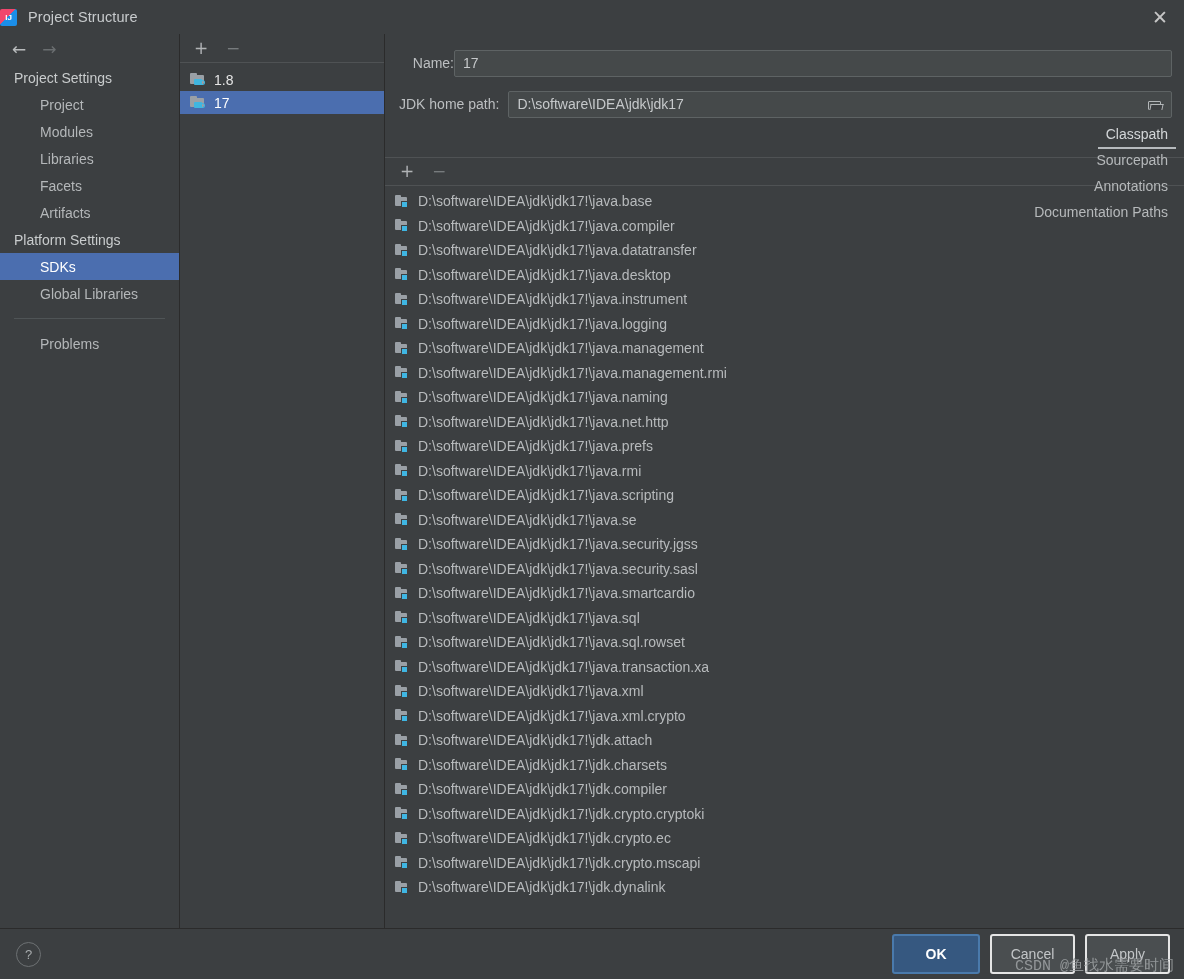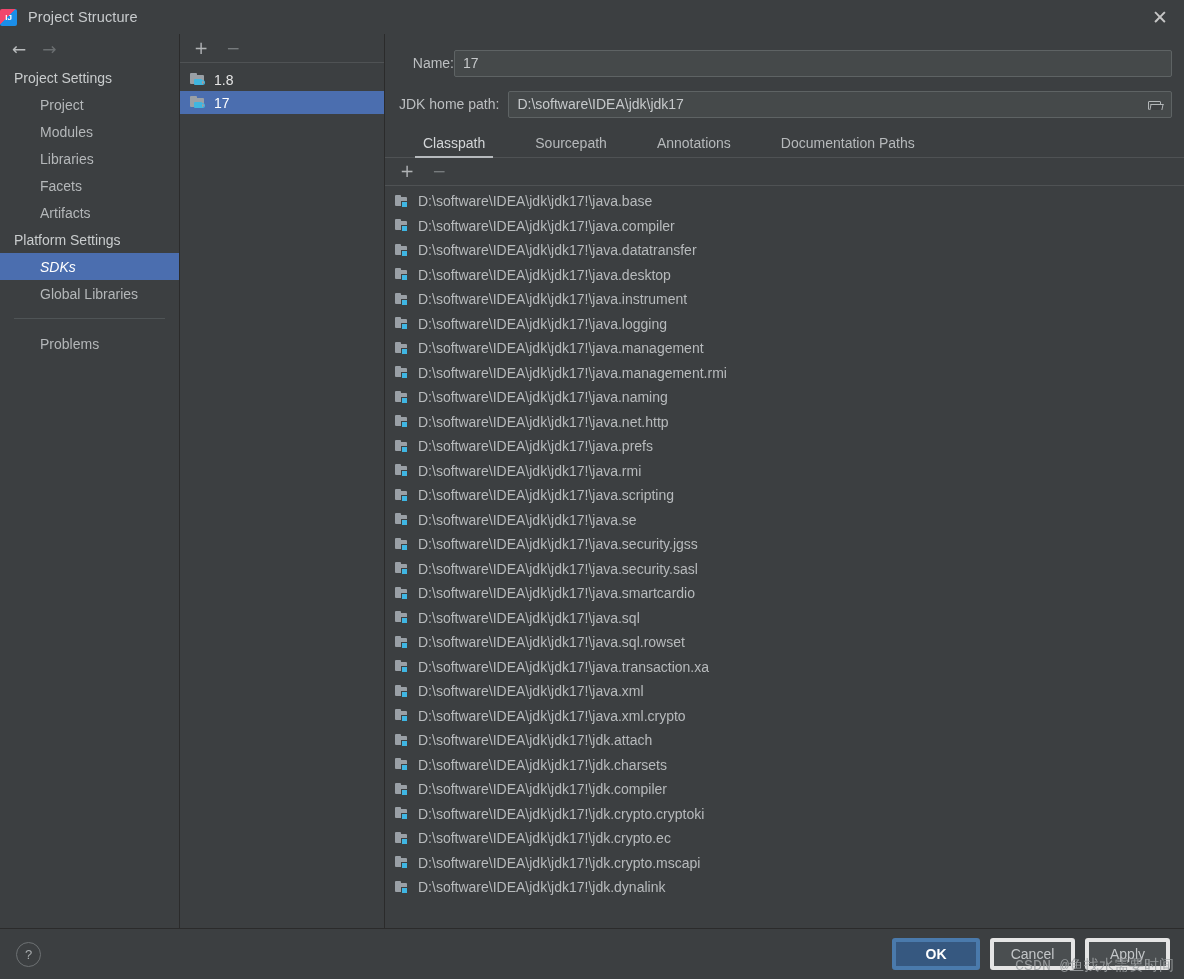--- a/index.html
+++ b/index.html
@@ -279,7 +279,8 @@
     padding-left: 22px;
     height: 32px;
     border-bottom: 1px solid #4f5254;
-    gap: 18px;
+    gap: 4px;
+    flex-direction: column;
   }
   .tab {
     font-size: 14px;

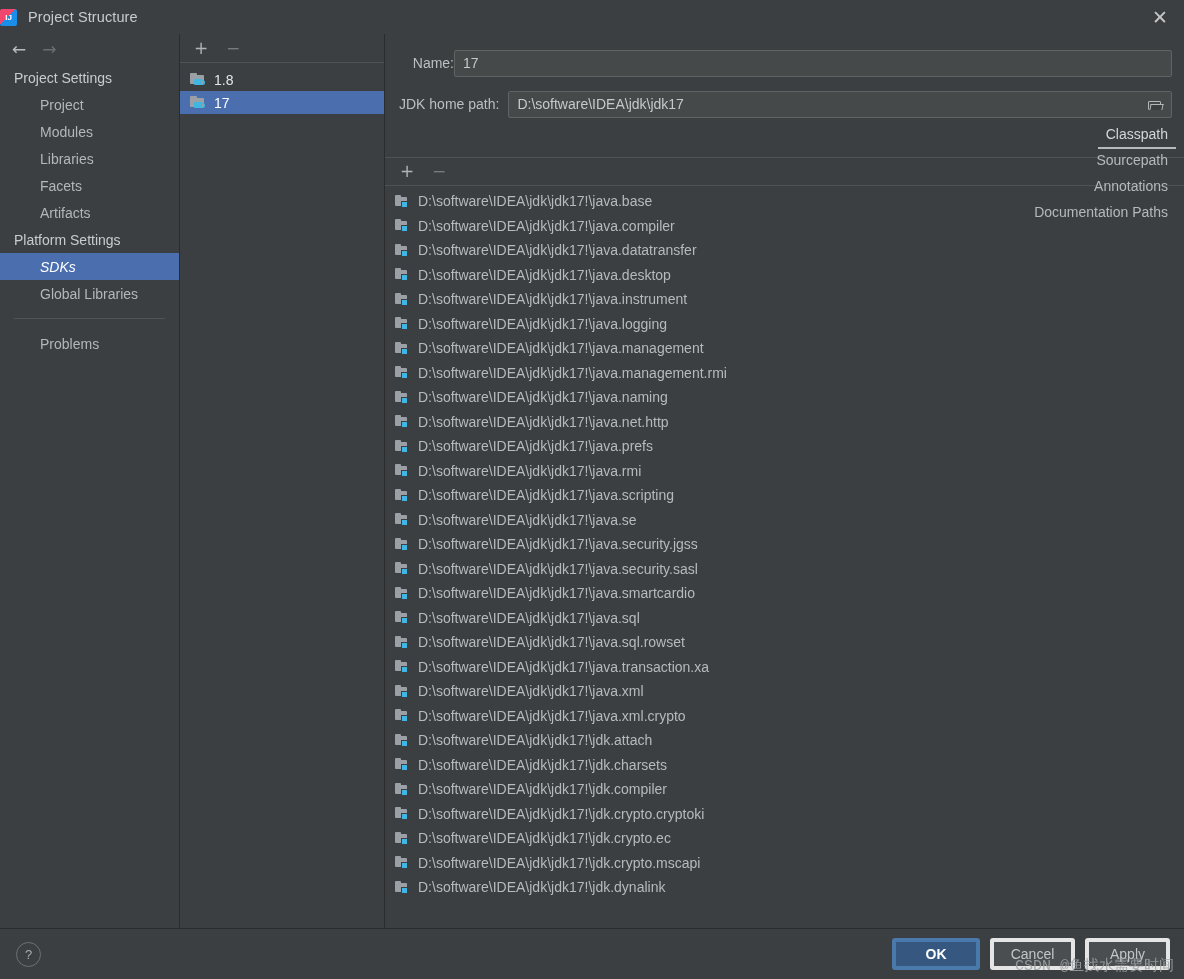--- a/index.html
+++ b/index.html
@@ -104,7 +104,6 @@
   .nav-item.selected {
     background: #4b6eaf;
     color: #ffffff;
-    font-style: italic;
   }
   .nav-sep {
     height: 1px;

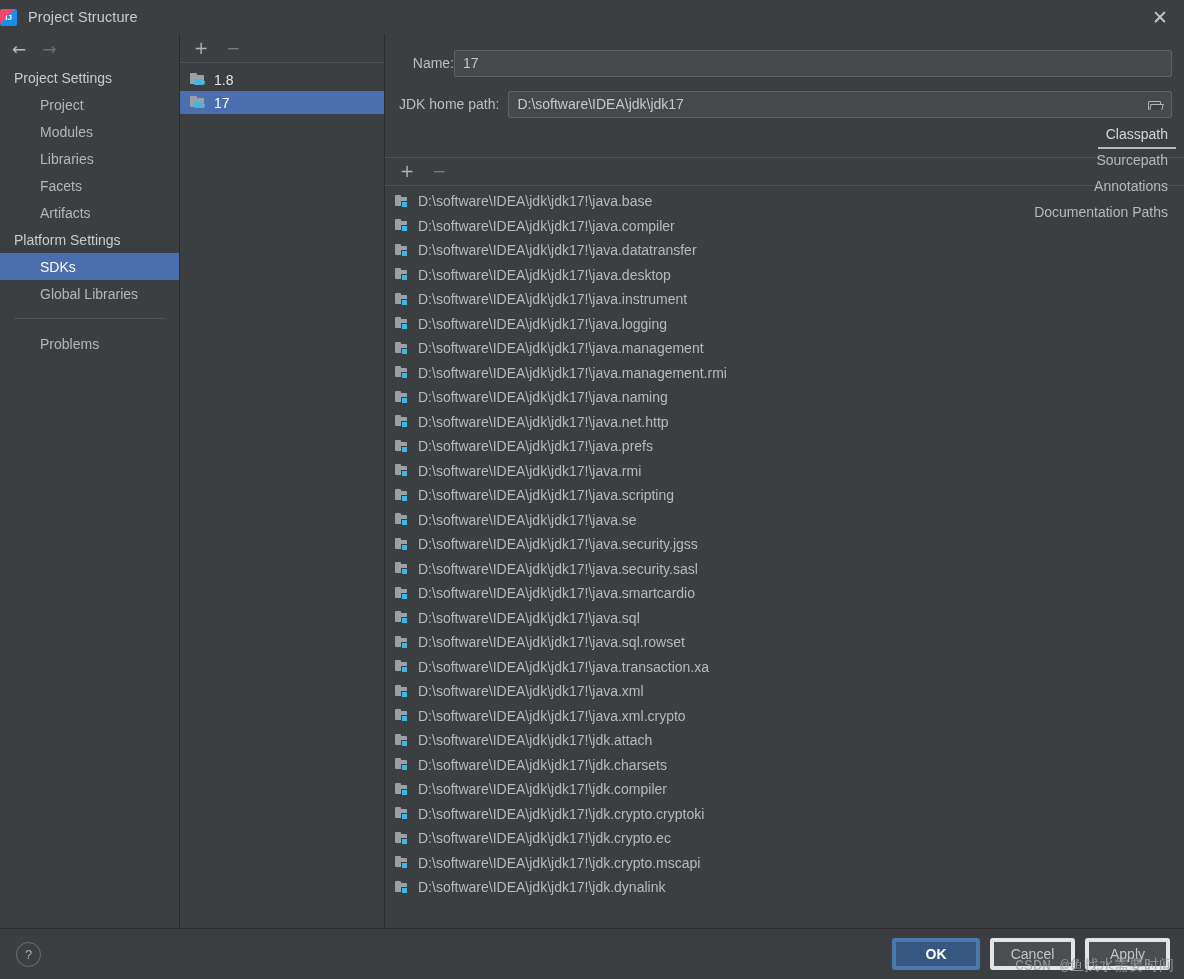--- a/index.html
+++ b/index.html
@@ -349,9 +349,9 @@
   }
   .dlg-btn {
     min-width: 85px;
-    height: 32px;
+    height: 40px;
     border-radius: 3px;
-    border: 4px solid #e5e5e5;
+    border: 2px solid #e5e5e5;
     background: #4a4e50;
     color: #c3c6c8;
     font-size: 14px;

